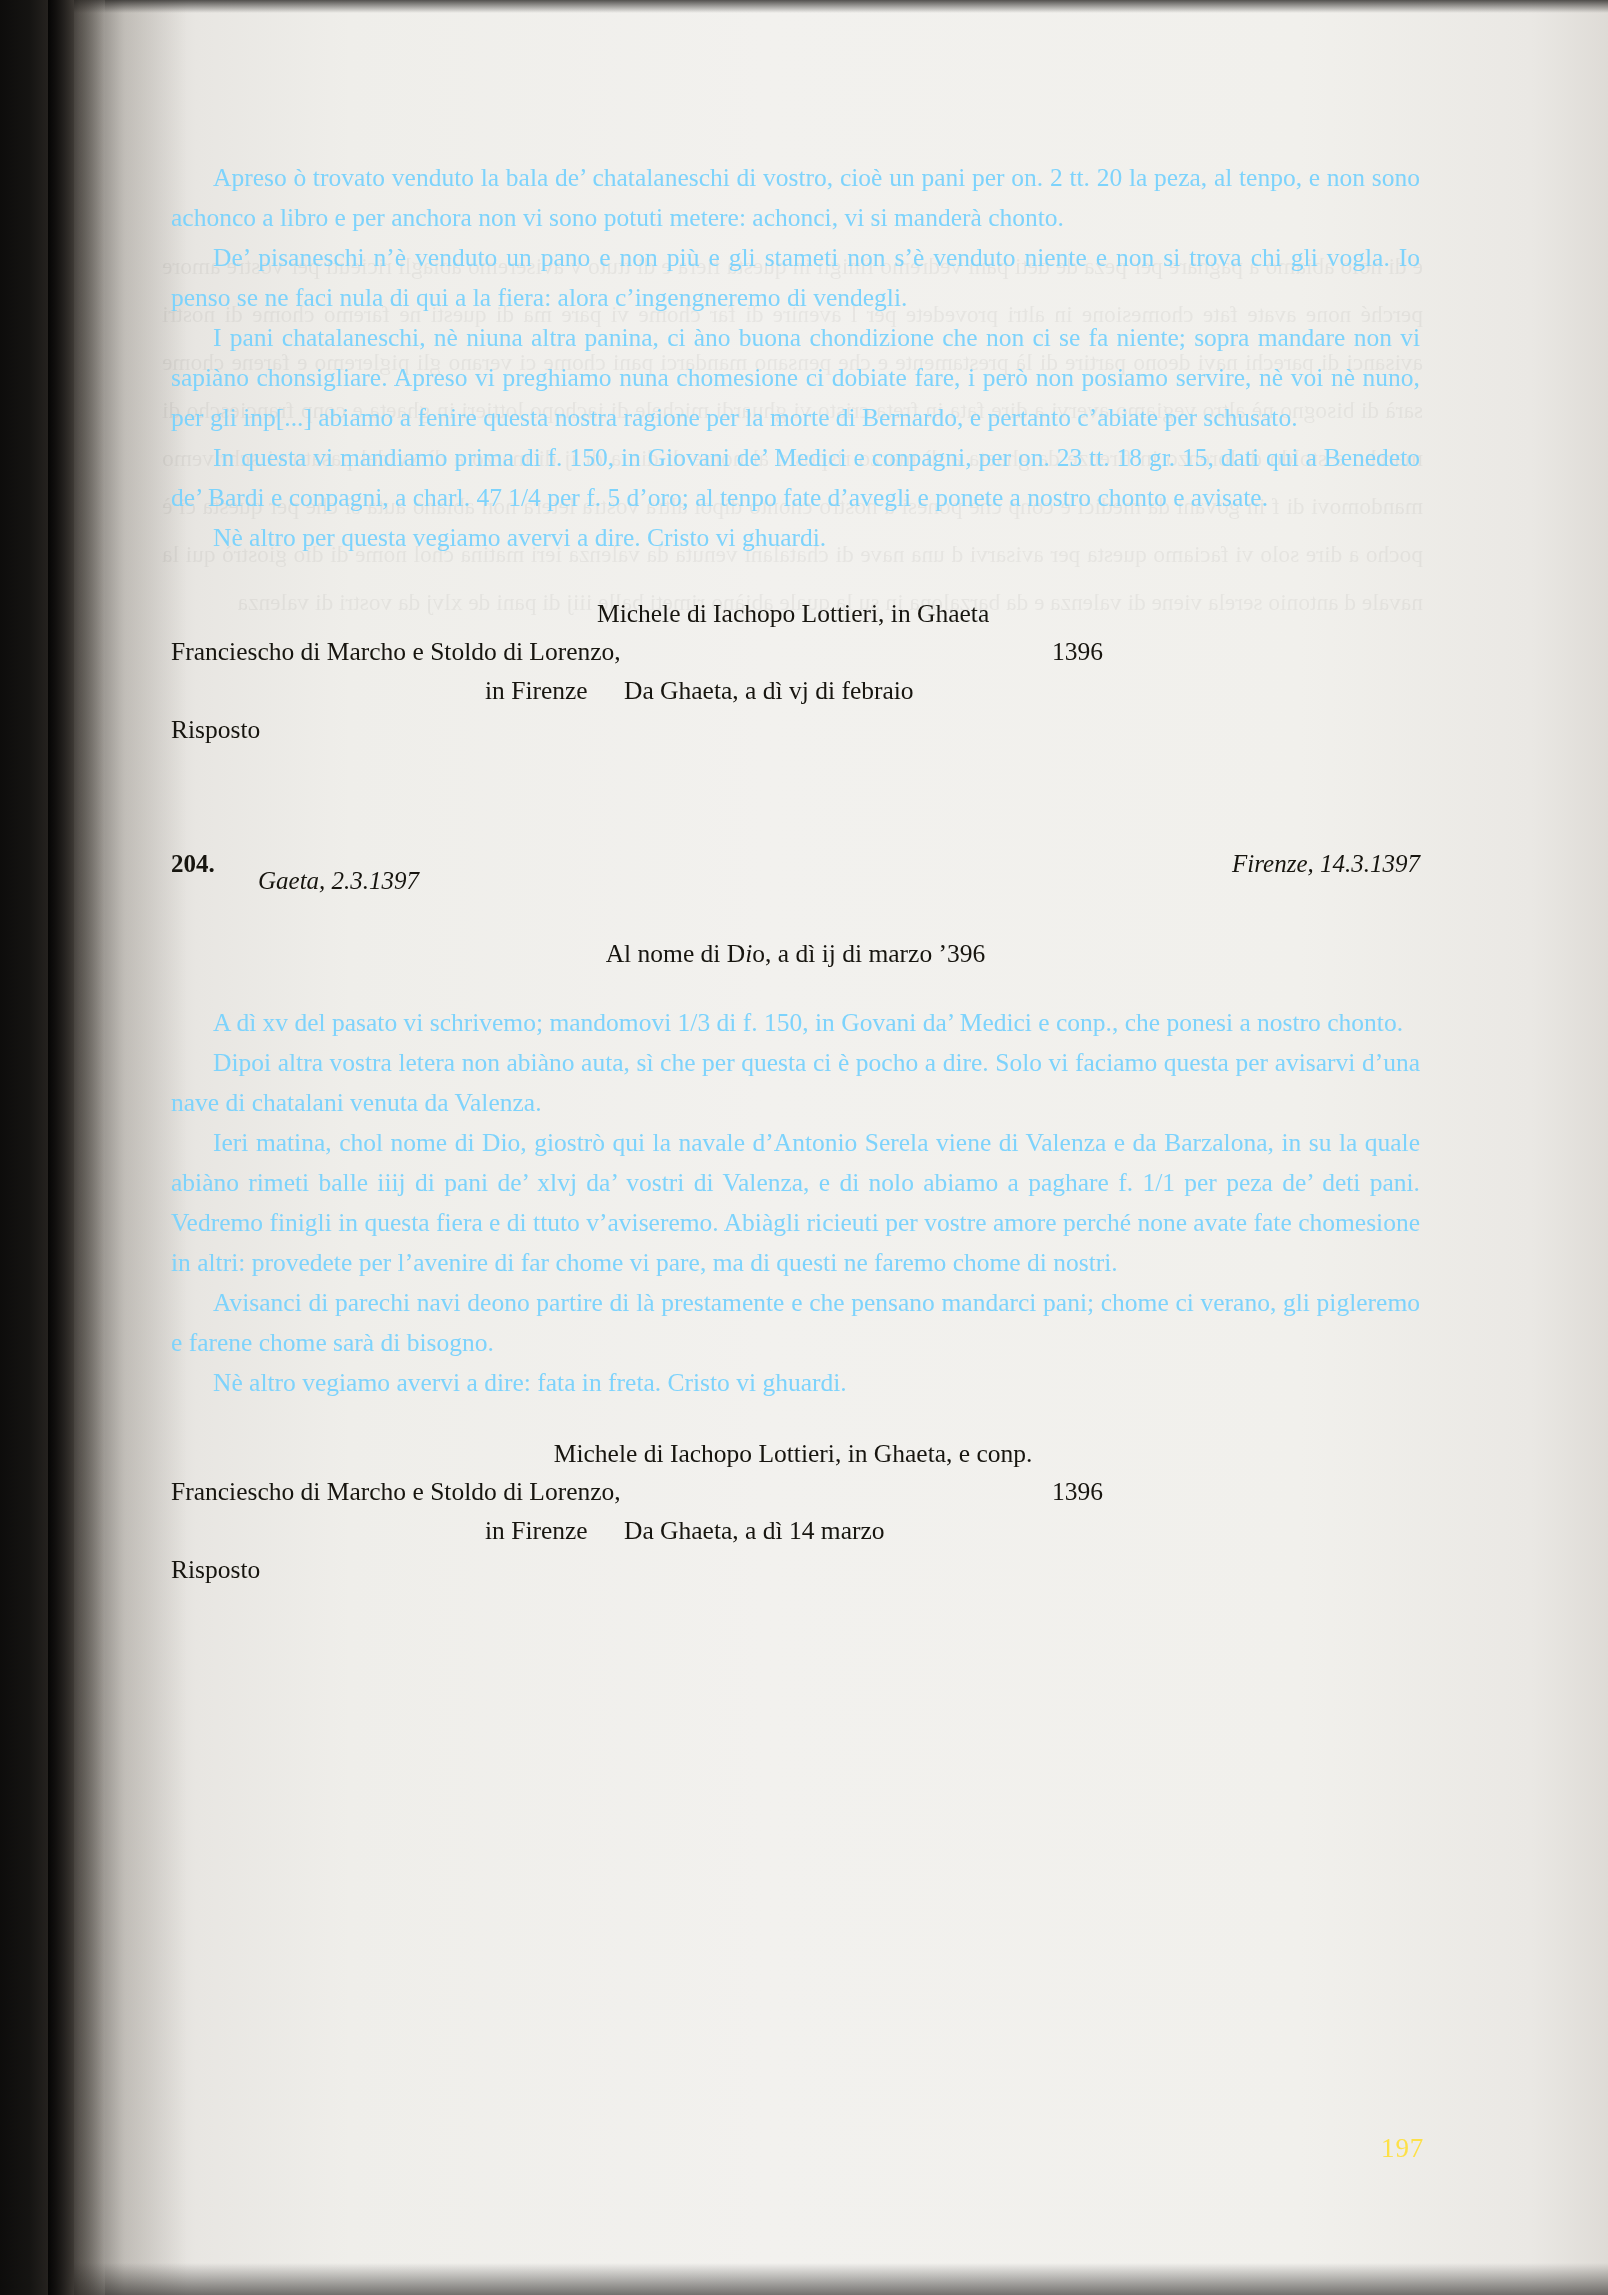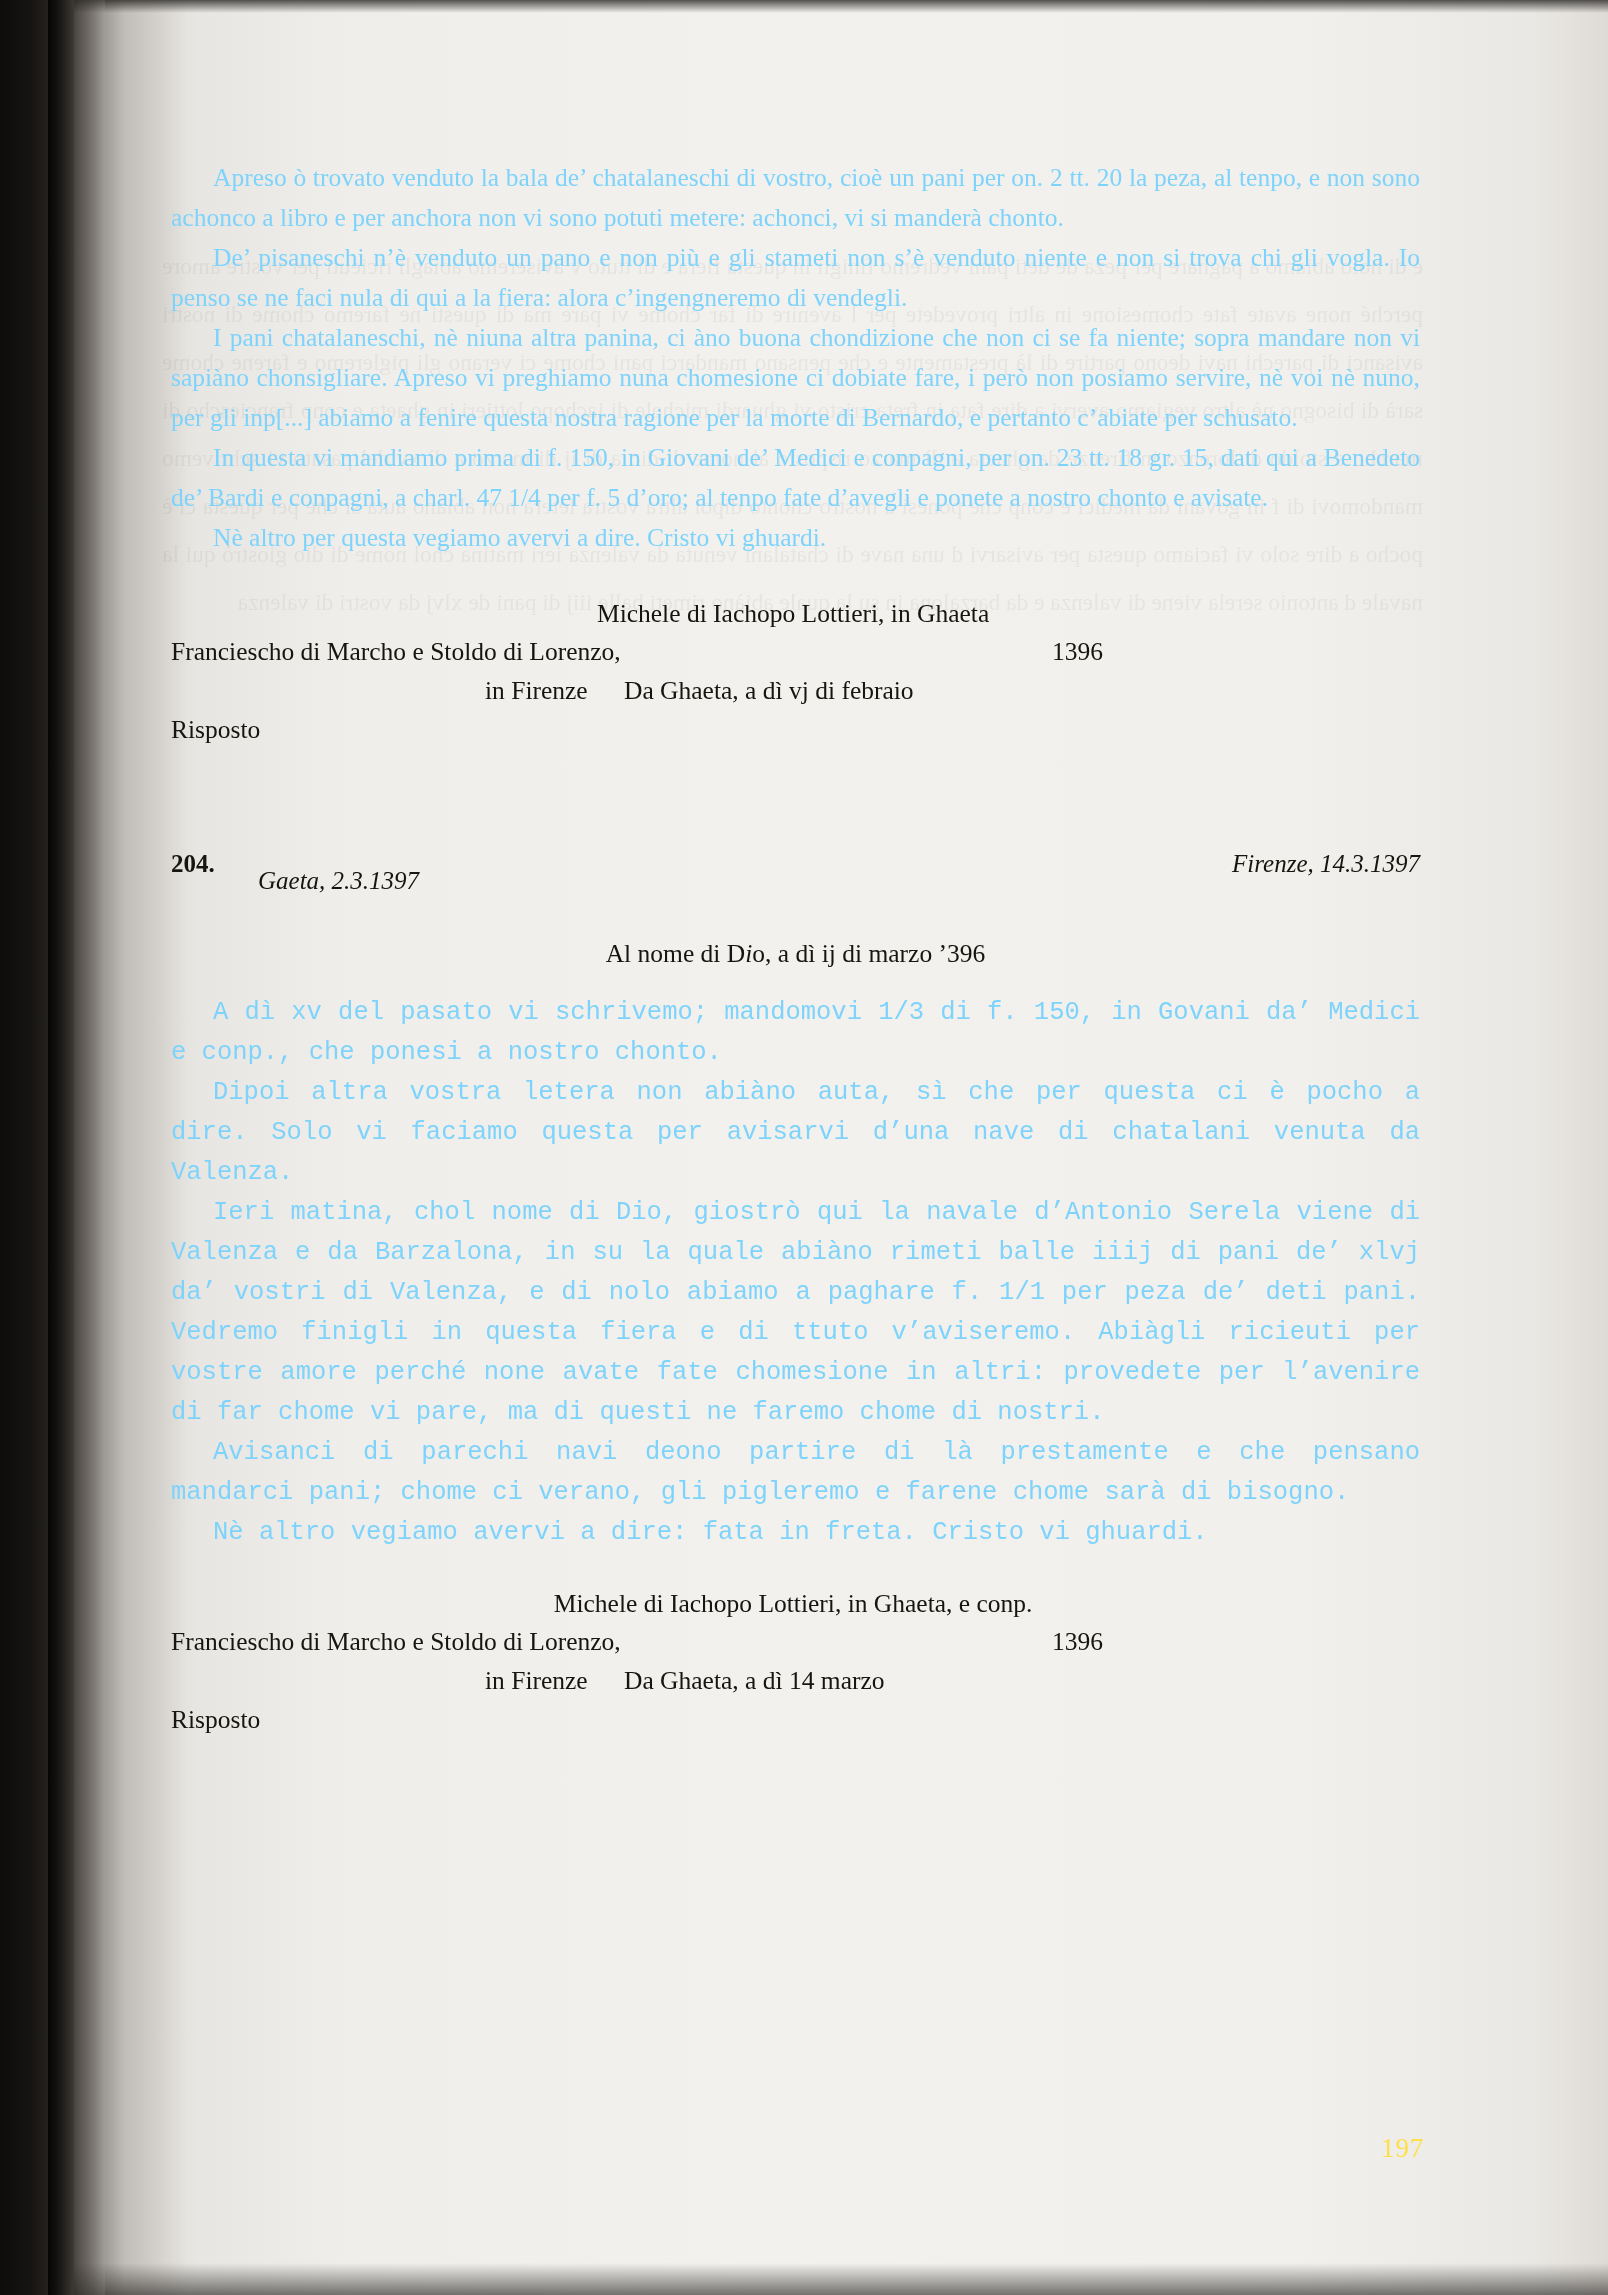--- a/index.html
+++ b/index.html
@@ -138,7 +138,7 @@
     font-size: 25.5px;
   }
   .invocation .it { font-style: italic; }
-  .section-2 { margin-top: 24px; font-family: Liberation Mono, monospace; }
+  .section-2 { margin-top: 34px; }
 
   .folio {
     position: absolute;

